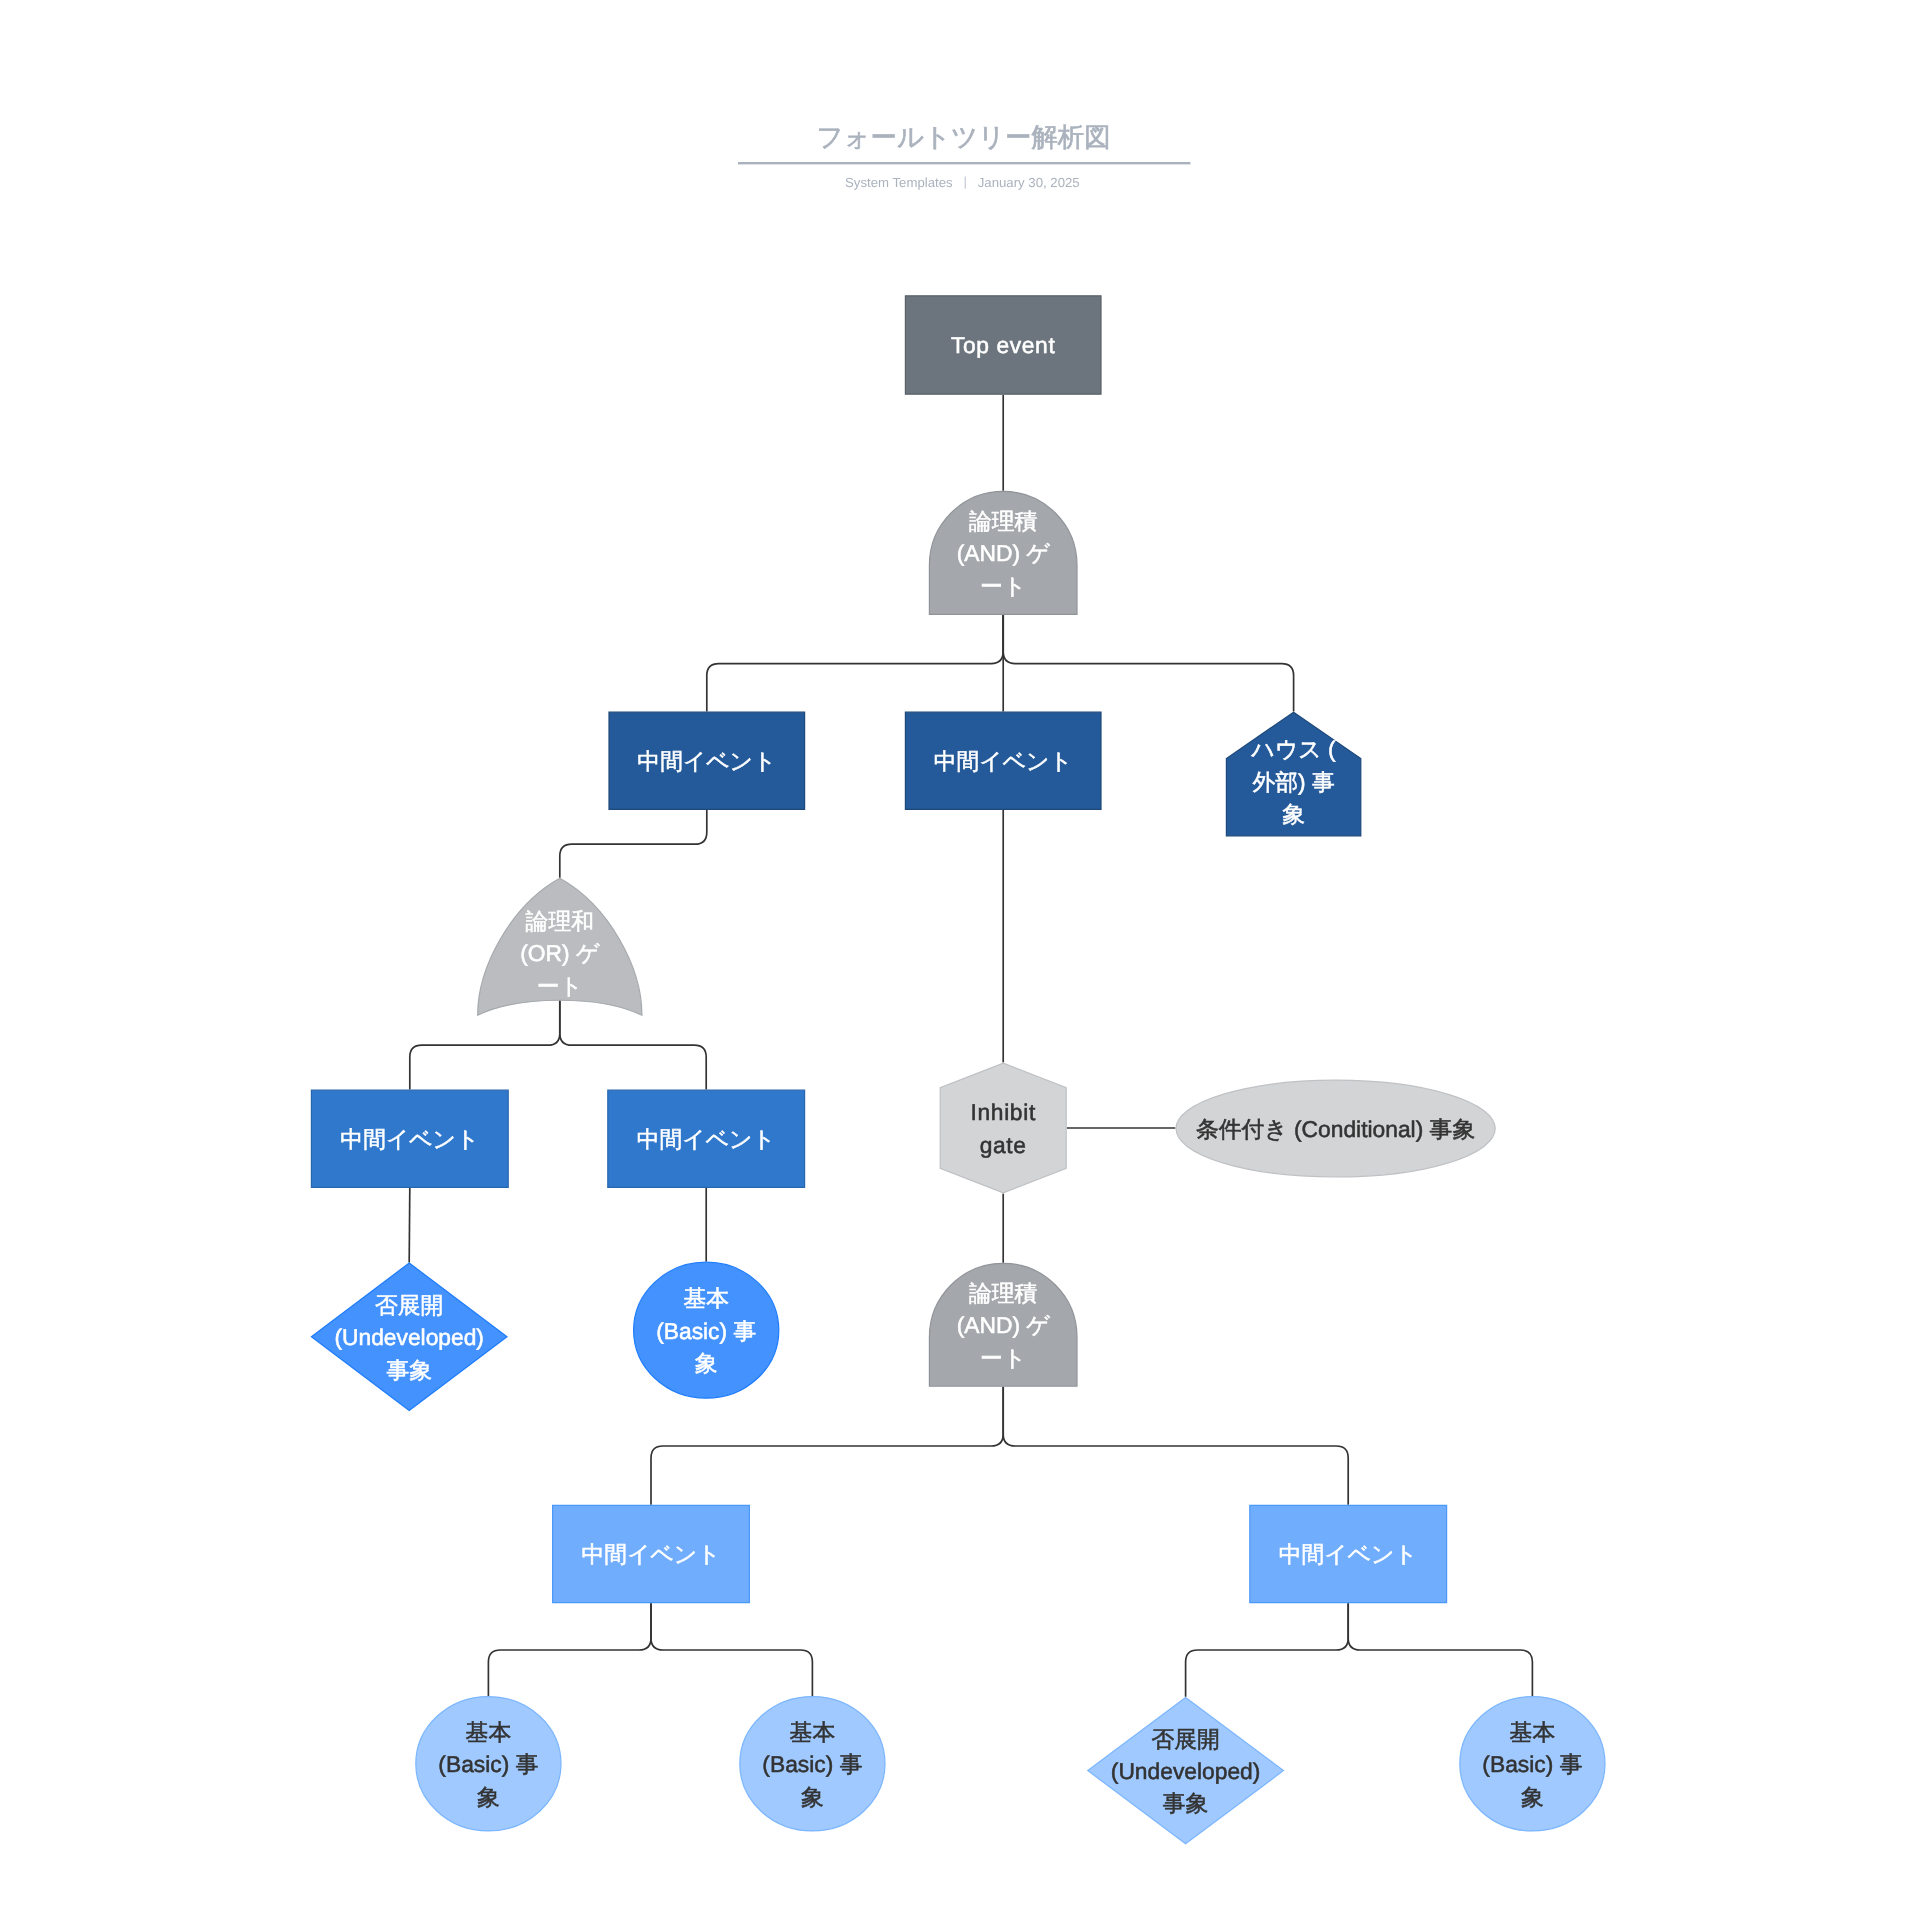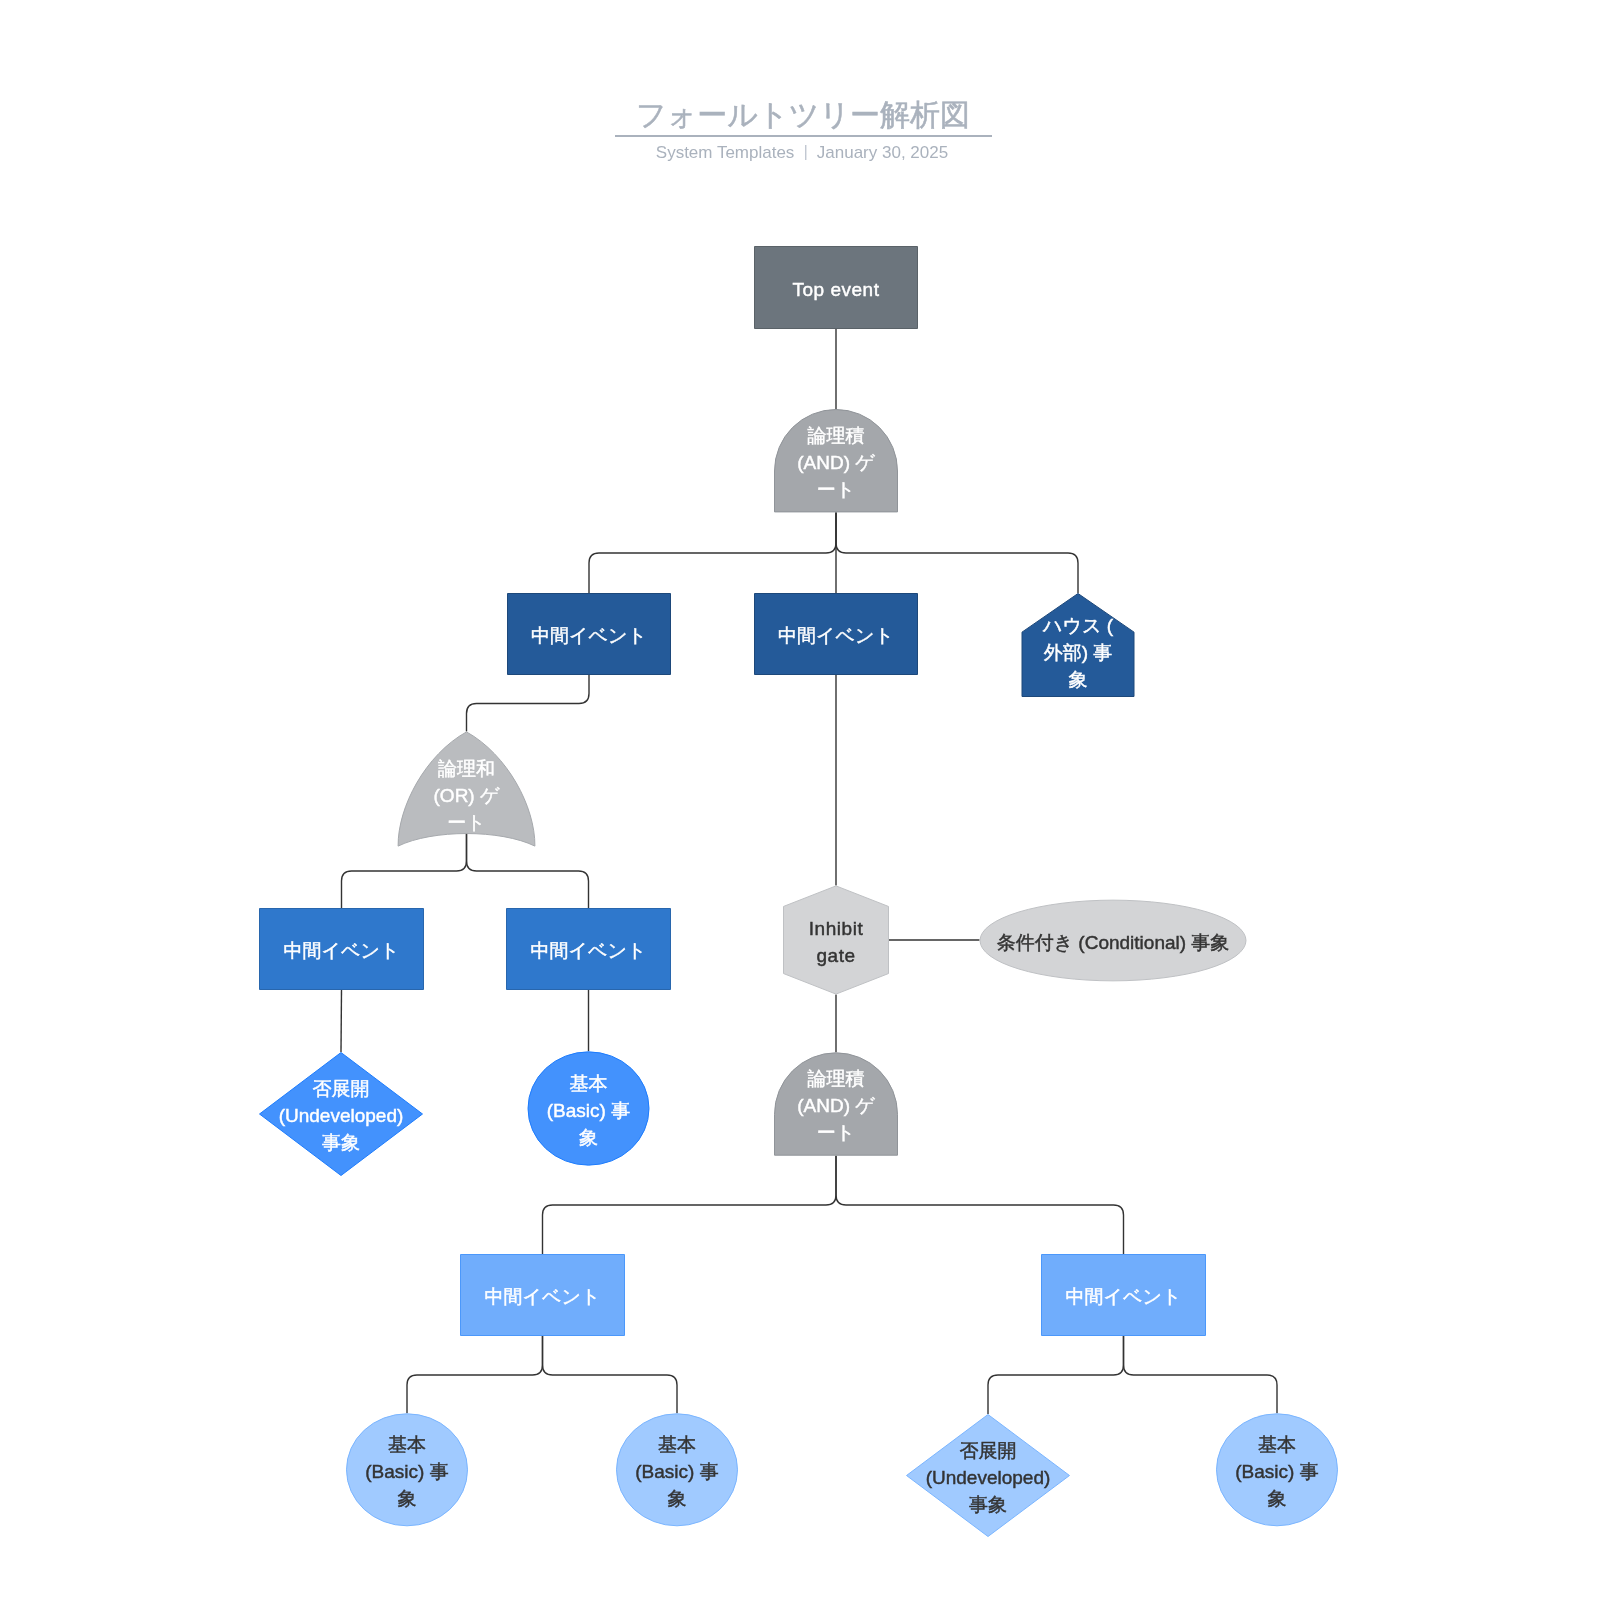--- a/index.html
+++ b/index.html
@@ -8,7 +8,7 @@
        -webkit-font-smoothing:antialiased;}
   #page{position:relative;width:1600px;height:1600px;background:#fff;}
   #header{position:absolute;left:0;top:99px;width:1600px;text-align:center;}
-  #hdr-title{font-size:30px;line-height:32px;color:#aab2bd;white-space:nowrap;
+  #hdr-title{font-size:22px;line-height:32px;color:#aab2bd;white-space:nowrap;
              -webkit-text-stroke:0.55px #aab2bd;
              padding-left:6px;}
   #hdr-rule{height:2px;width:377px;background:#aab2bd;margin:4px auto 0 auto;

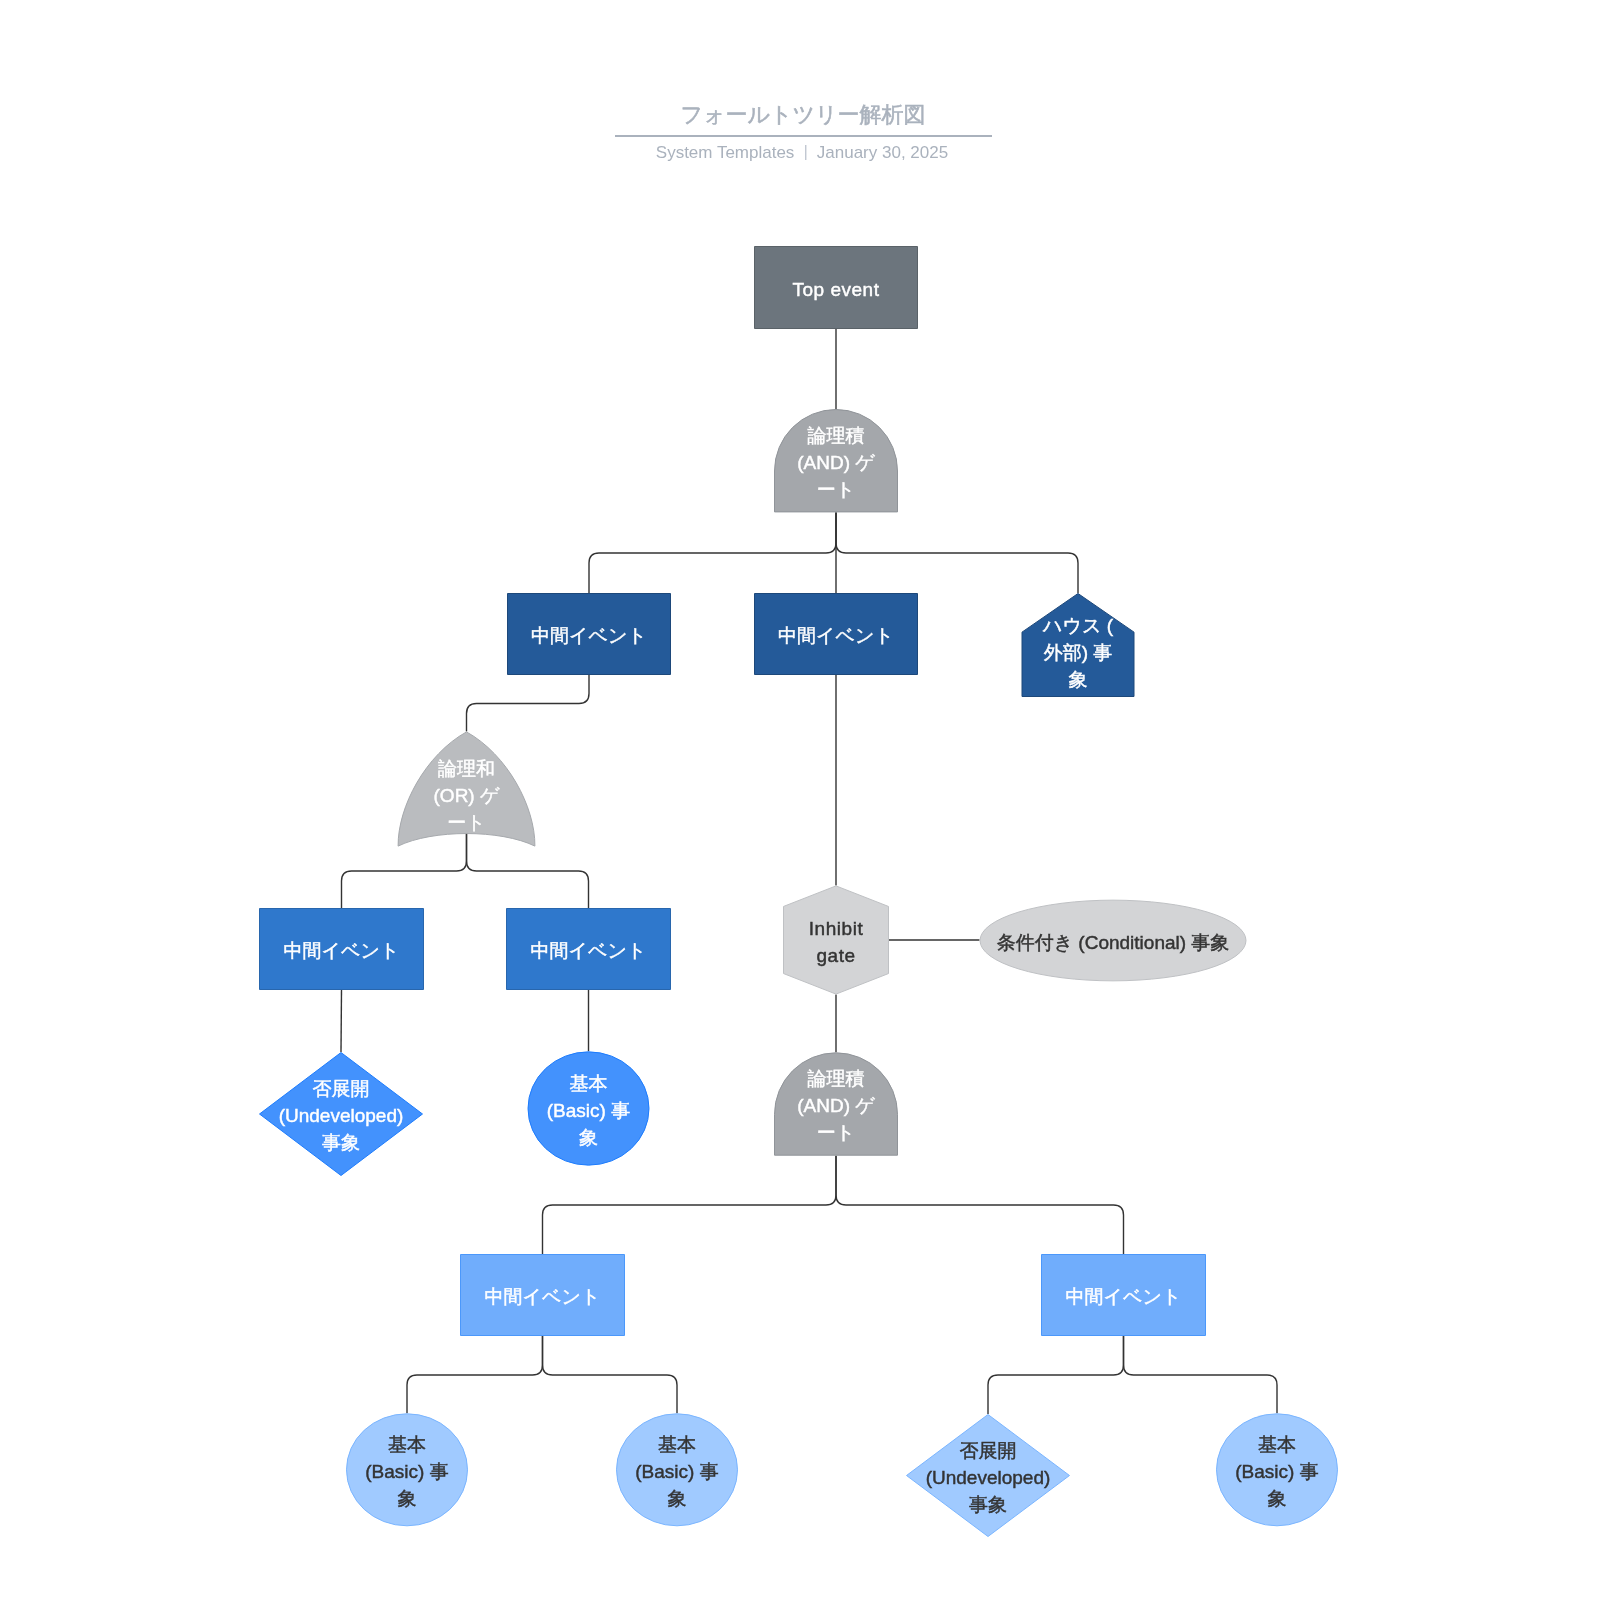--- a/index.html
+++ b/index.html
@@ -13,7 +13,7 @@
              padding-left:6px;}
   #hdr-rule{height:2px;width:377px;background:#aab2bd;margin:4px auto 0 auto;
             position:relative;left:3px;}
-  #hdr-sub{font-size:17px;line-height:22px;color:#aab2bd;white-space:nowrap;
+  #hdr-sub{font-size:11px;line-height:22px;color:#aab2bd;white-space:nowrap;
            margin-top:5px;padding-left:4px;}
   #hdr-sub span{display:inline-block;}
   #hdr-sub .sep{margin:0 9px;color:#c2c8d2;position:relative;top:-1px;}

